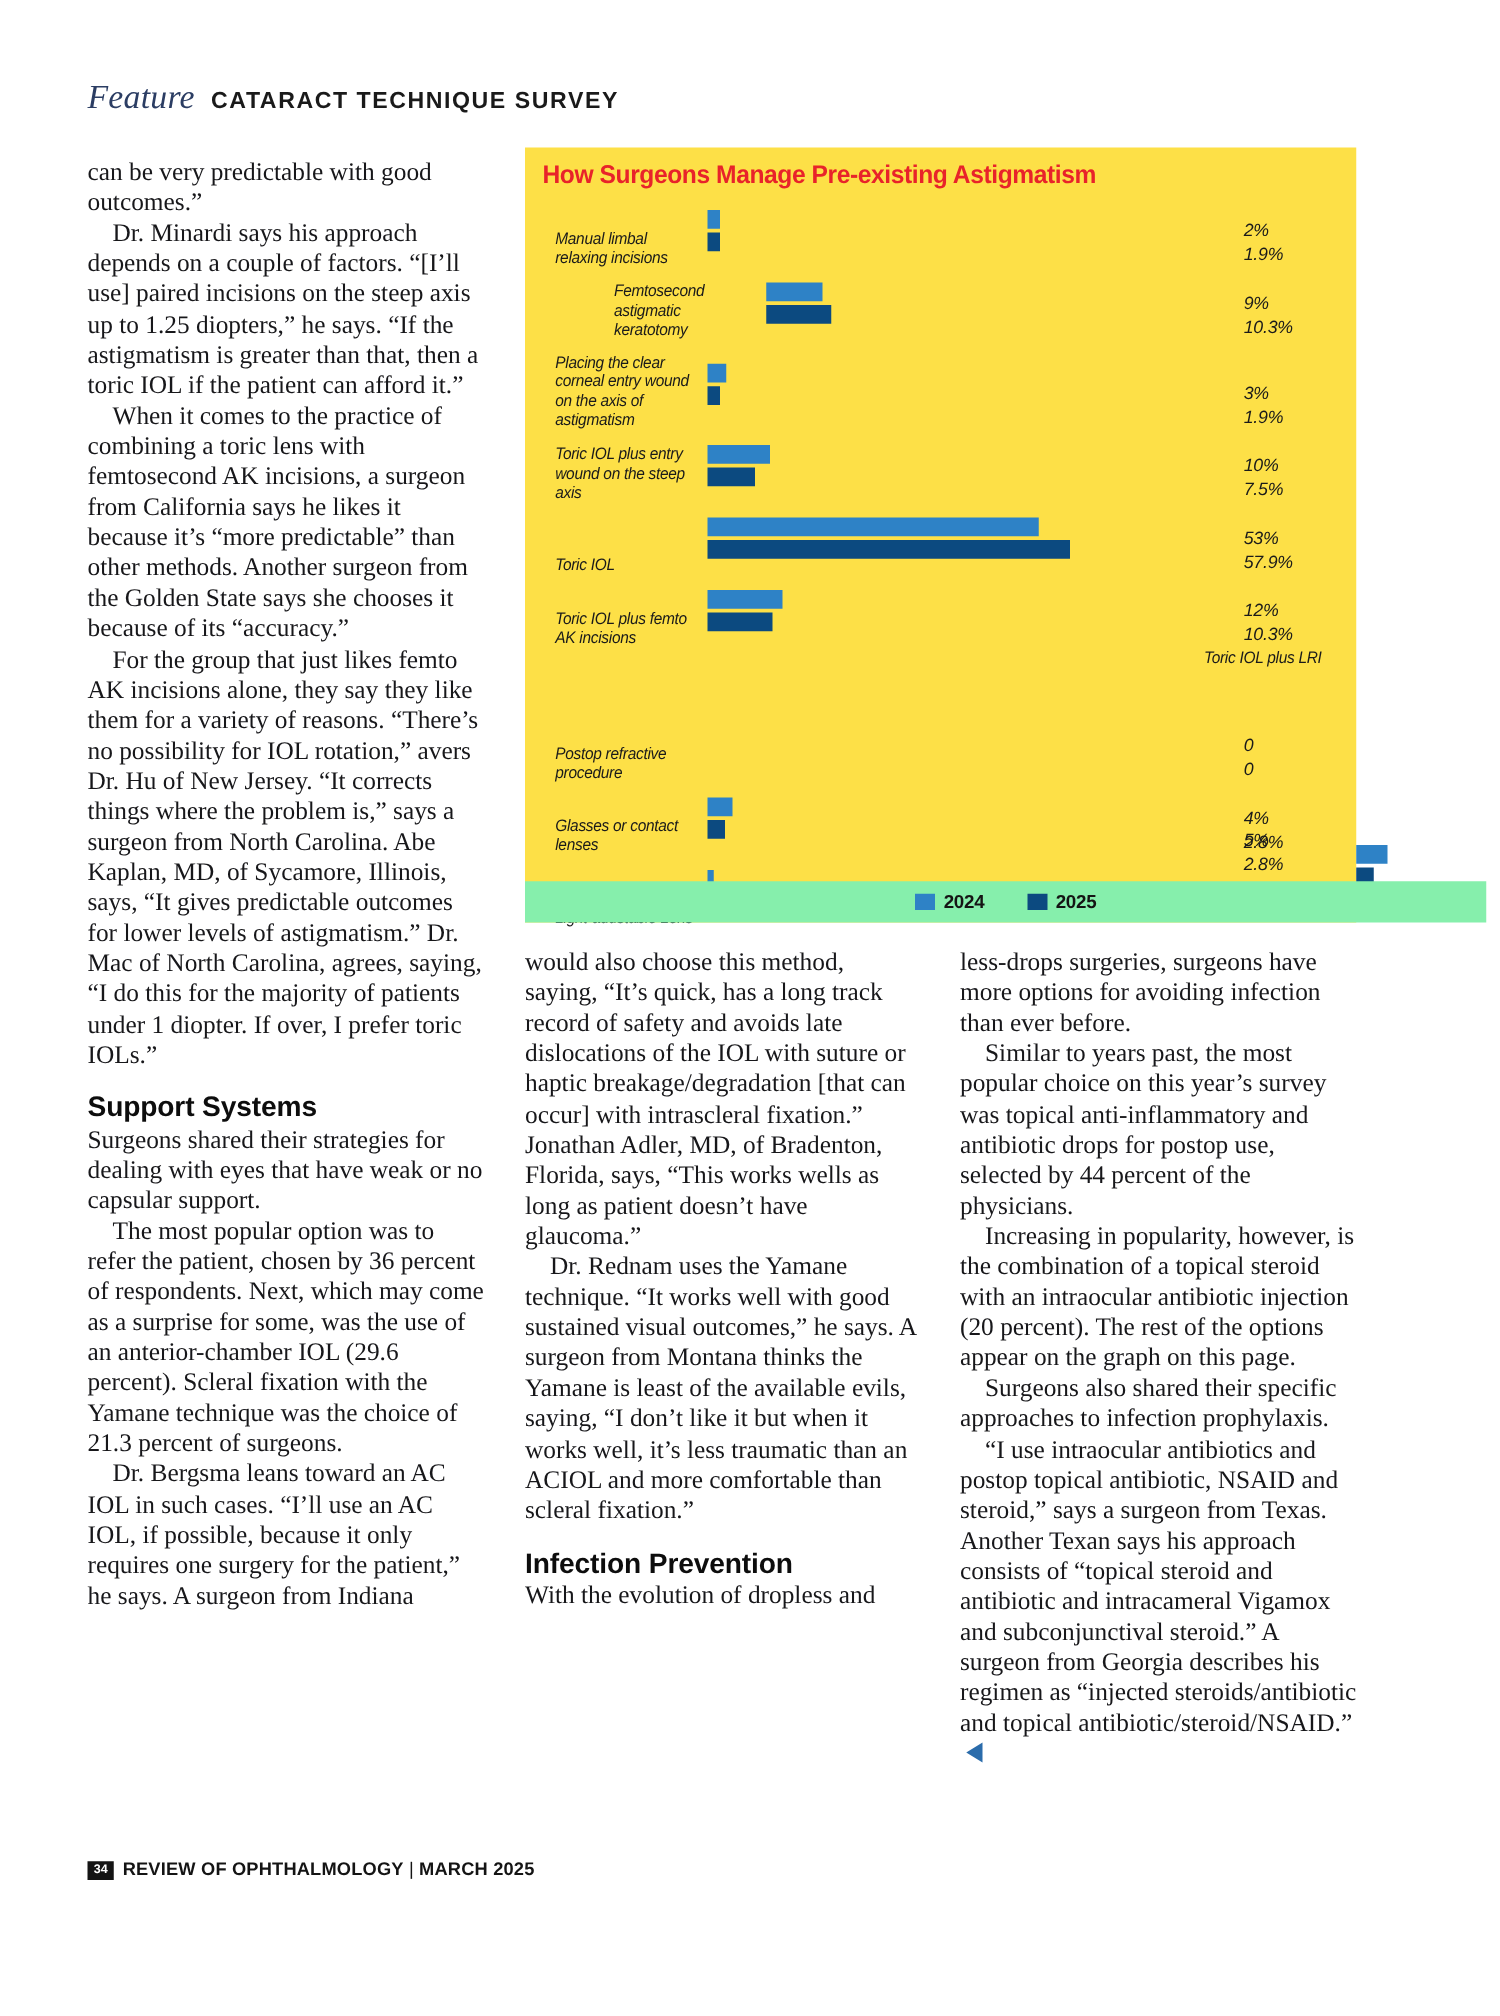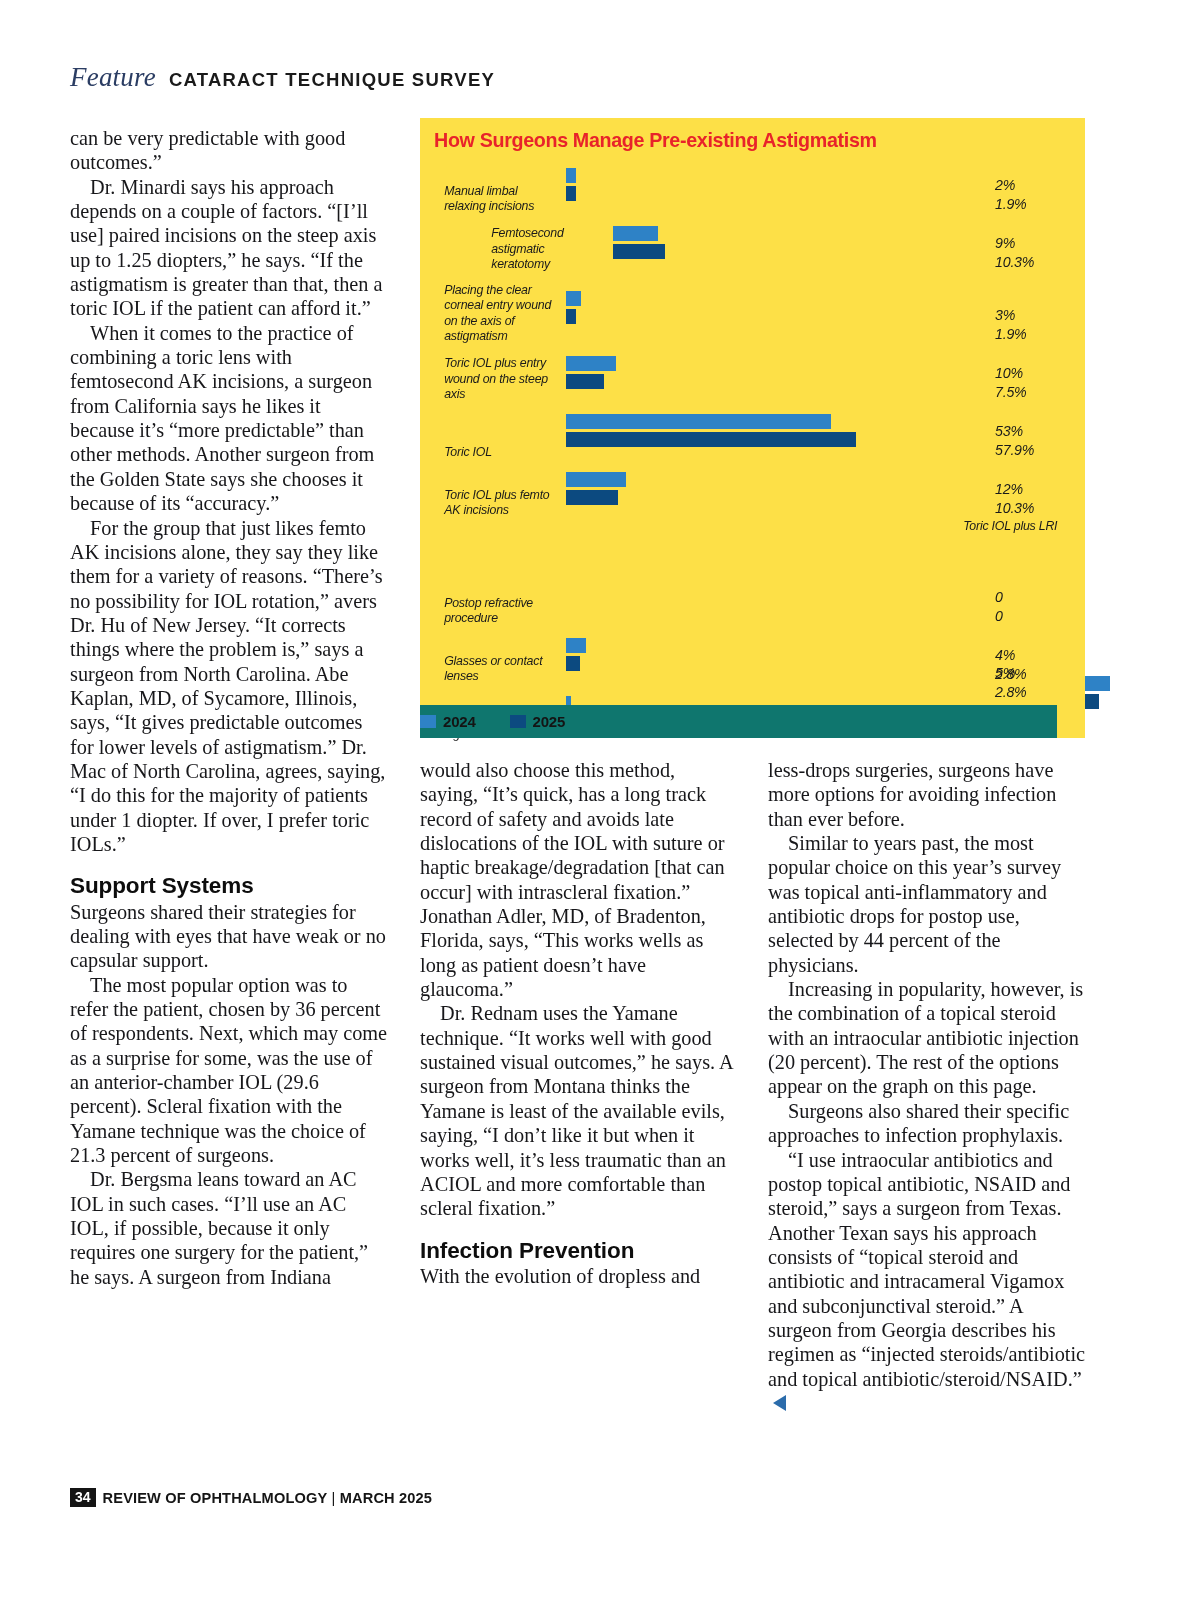--- a/index.html
+++ b/index.html
@@ -166,12 +166,12 @@
     position: absolute;
     left: 420px;
     top: 705px;
-    width: 637px;
+    width: 769px;
     height: 33px;
-    background: #0f766e;
+    background: #86efac;
     display: flex;
     align-items: center;
-    justify-content: flex-start;
+    justify-content: center;
     gap: 34px;
   }
   .legend-item {

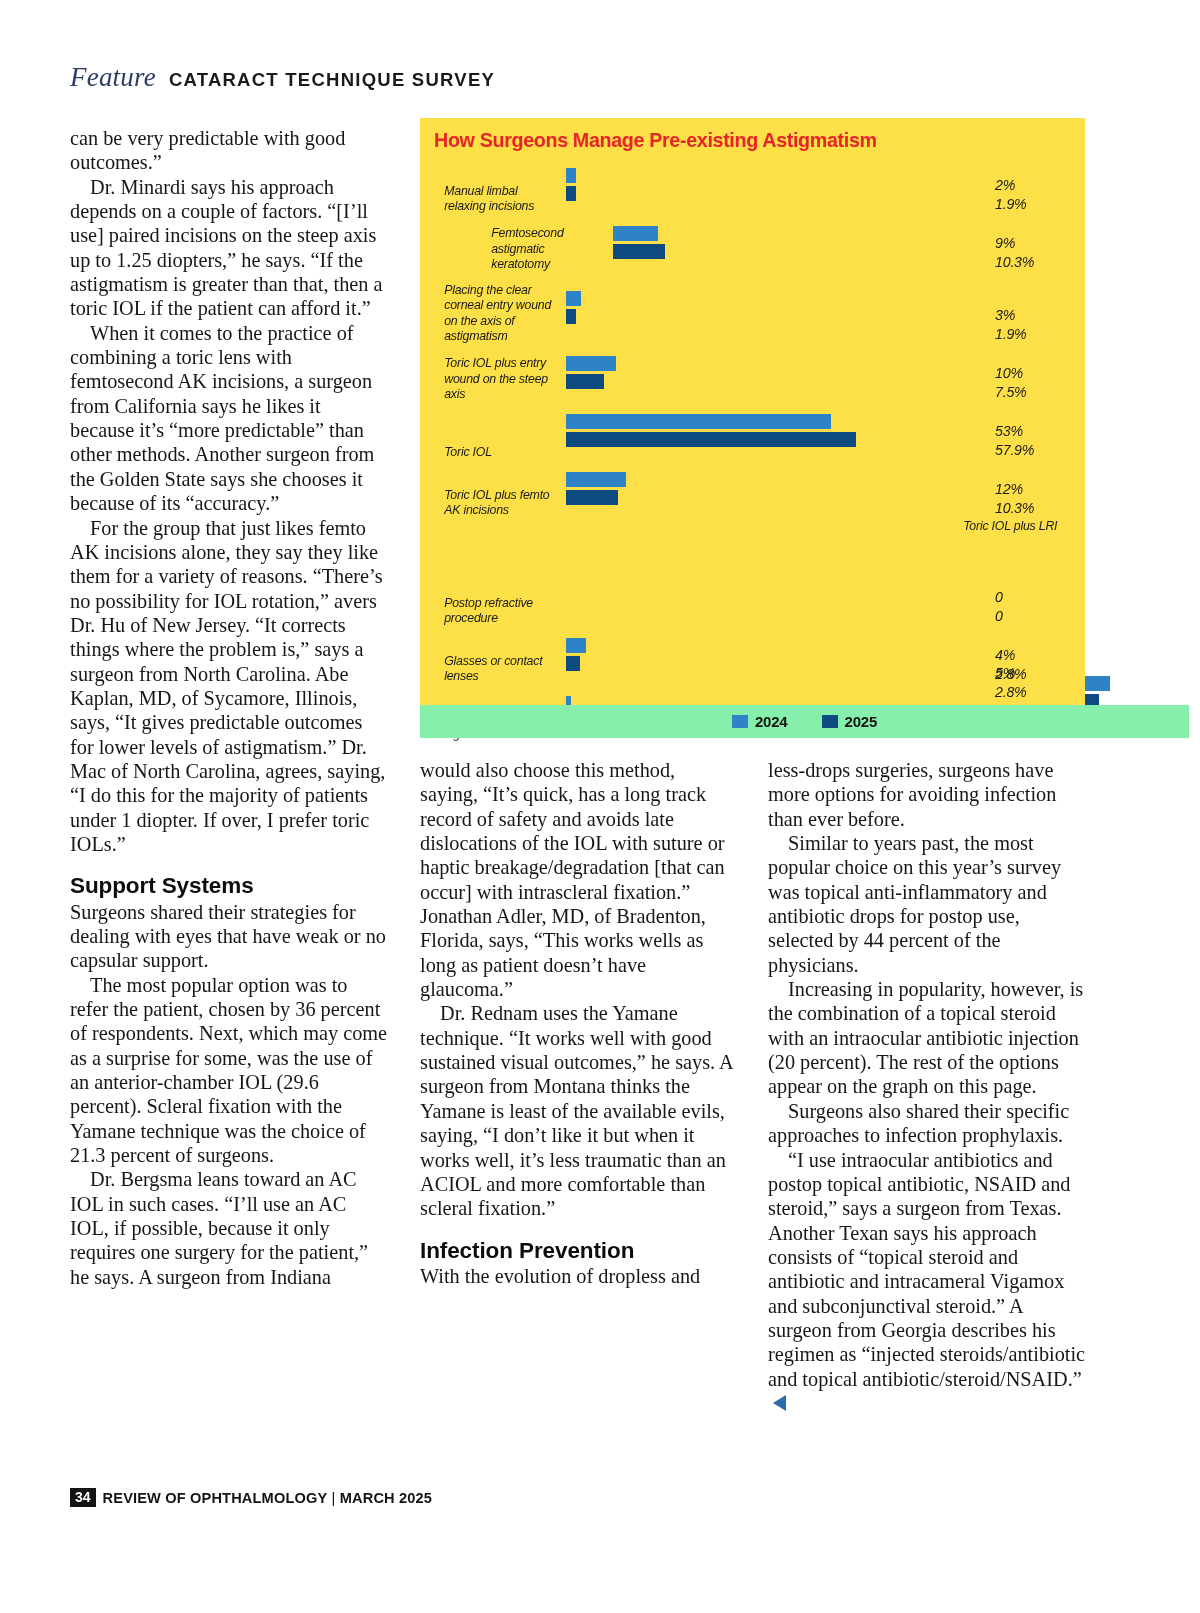--- a/index.html
+++ b/index.html
@@ -203,7 +203,7 @@
     background: #141414;
     color: #ffffff;
     font-family: "Liberation Sans", sans-serif;
-    font-size: 14px;
+    font-size: 10px;
     font-weight: bold;
     padding: 2px 5px 3px 5px;
     line-height: 1;

